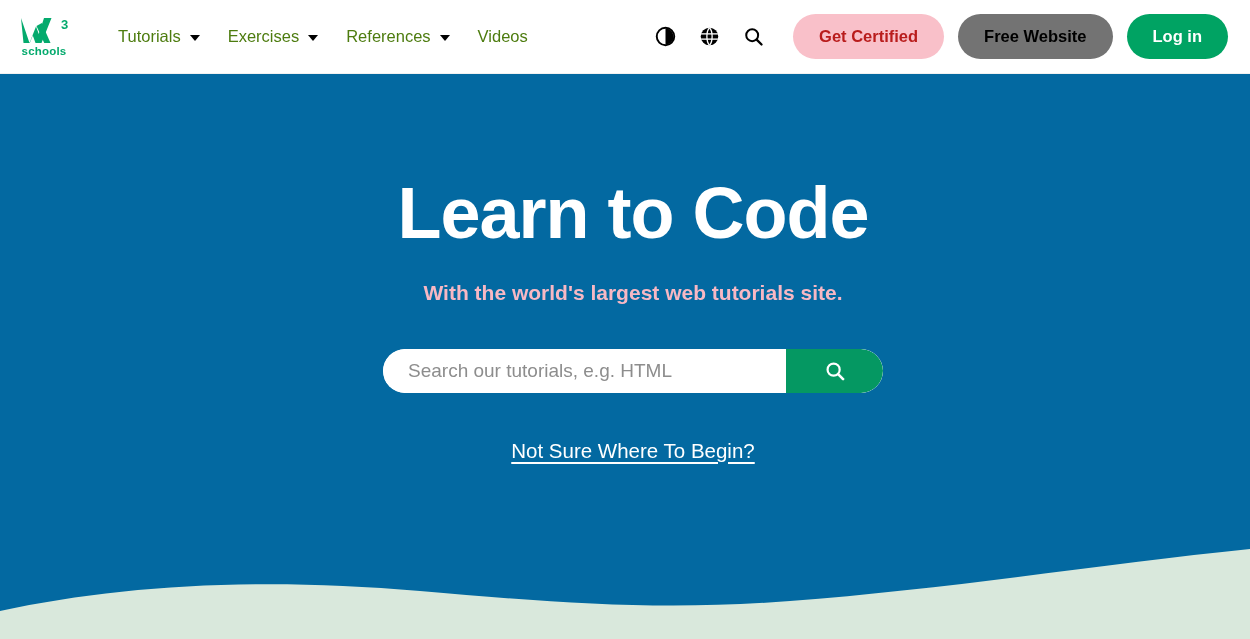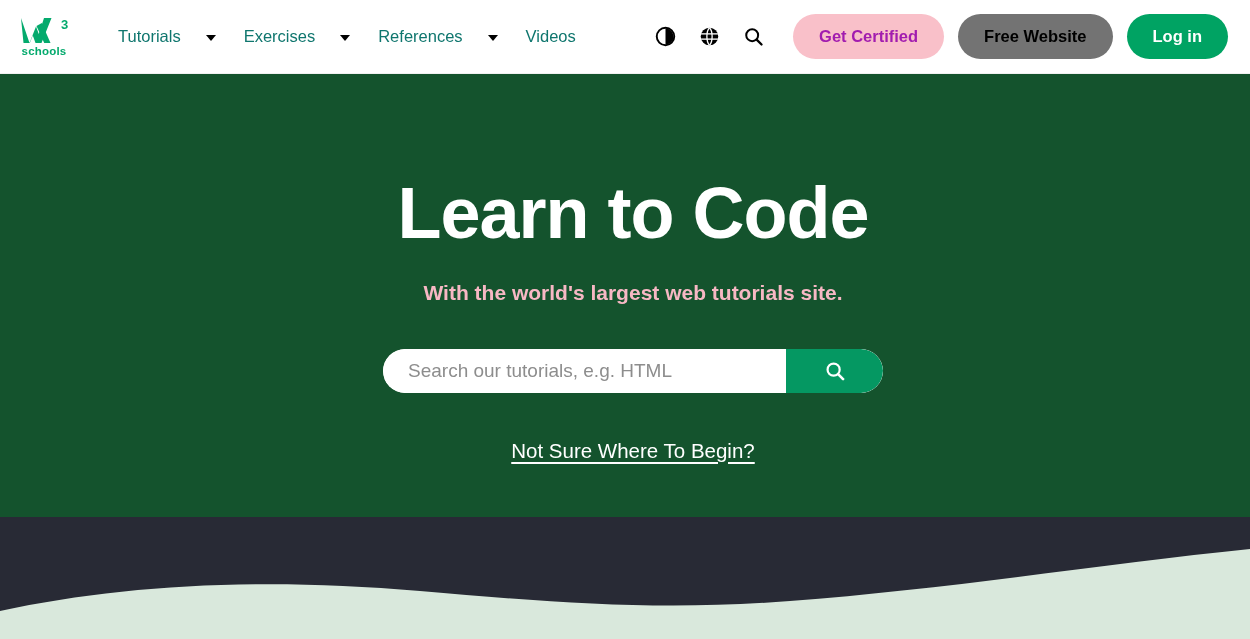--- a/index.html
+++ b/index.html
@@ -89,8 +89,8 @@
   .nav-link {
     display: inline-flex;
     align-items: center;
-    gap: 25px;
-    color: #0f766e;
+    gap: 9px;
+    color: #4d7c0f;
     font-size: 16.5px;
     font-weight: 400;
     text-decoration: none;

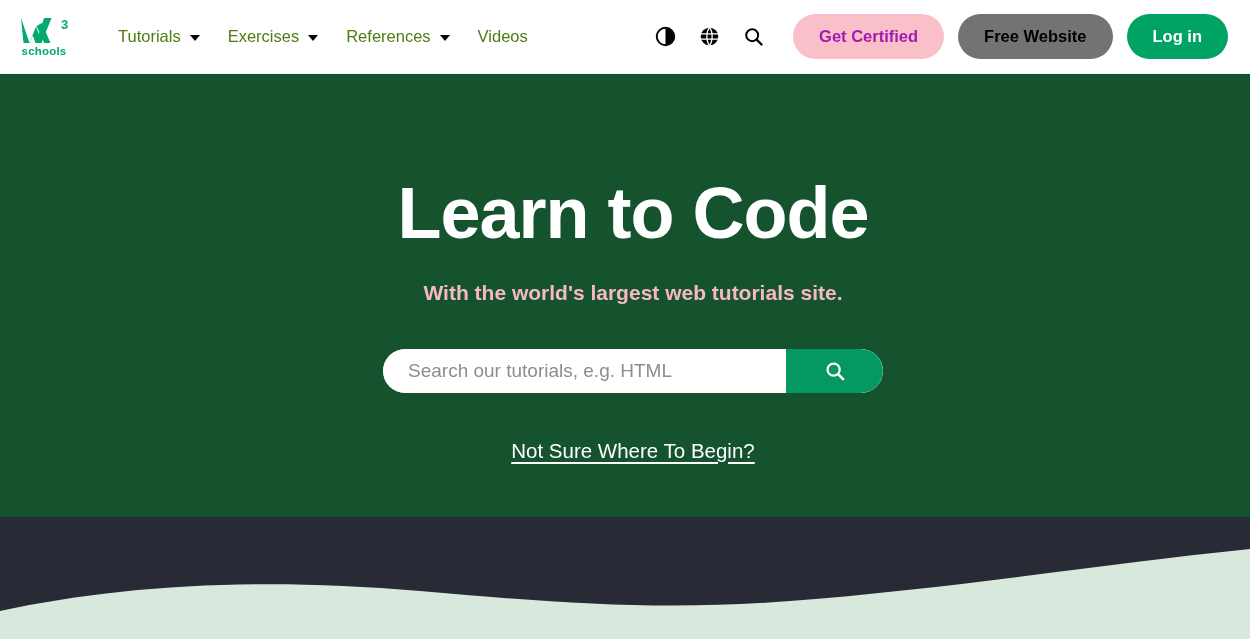--- a/index.html
+++ b/index.html
@@ -314,7 +314,7 @@
     </div>
 
     <div class="btn-group">
-      <a class="pill pill-pink" href="#" style="background: rgb(249, 192, 201); color: #a21caf;">Get Certified</a>
+      <a class="pill pill-pink" href="#" style="background: rgb(249, 192, 201); color: #b91c1c;">Get Certified</a>
       <a class="pill pill-yellow" href="#" style="background: #737373; color: rgb(0, 0, 0);">Free Website</a>
       <a class="pill pill-green" href="#" style="background: rgb(0, 163, 99); color: rgb(255, 255, 255);">Log in</a>
     </div>

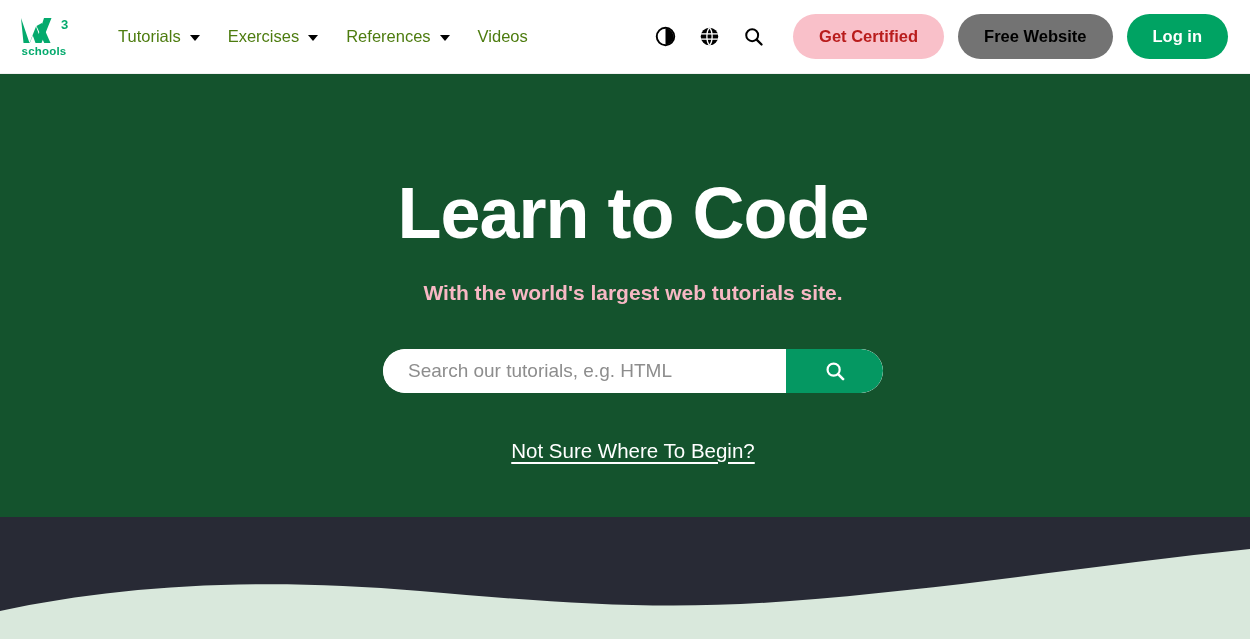--- a/index.html
+++ b/index.html
@@ -163,8 +163,8 @@
   .hero {
     position: relative;
     z-index: 5;
-    height: 443px;
-    background: #14532d;
+    height: 565px;
+    background: #0369a1;
     display: flex;
     flex-direction: column;
     align-items: center;

